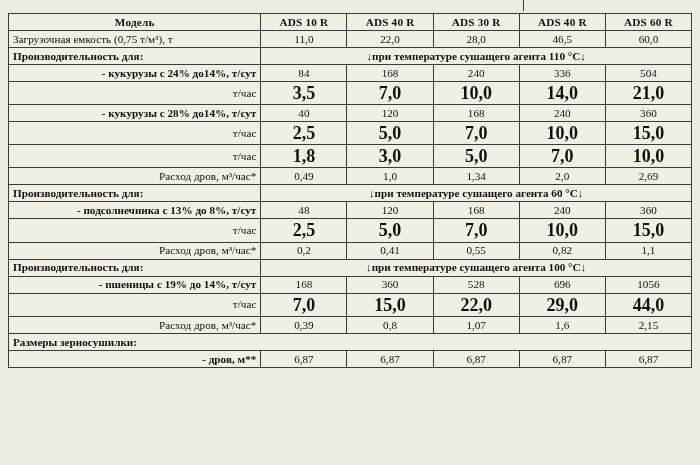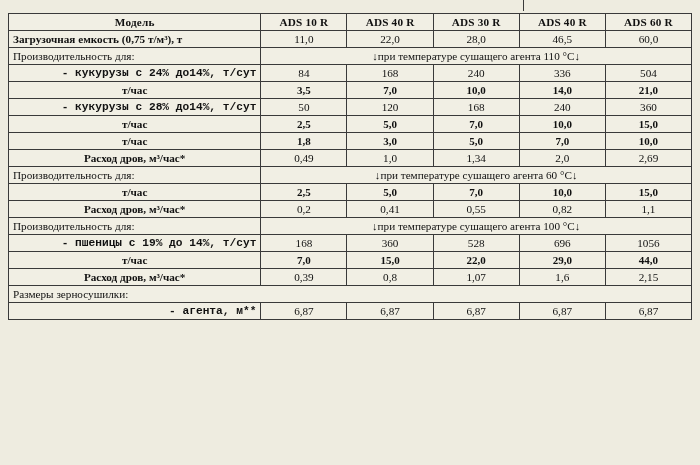--- a/index.html
+++ b/index.html
@@ -49,7 +49,7 @@
   }
   .lbl {
     text-align: left;
-    font-weight: bold;
+    font-weight: normal;
     font-size: 11.3px;
     margin-left: 20px;
   }

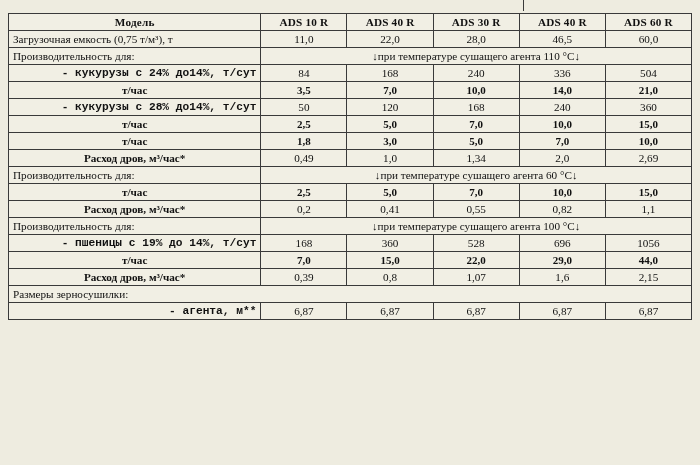--- a/index.html
+++ b/index.html
@@ -78,7 +78,7 @@
   }
   .section {
     text-align: left;
-    font-weight: normal;
+    font-weight: bold;
     font-size: 11.4px;
   }
   .tick {

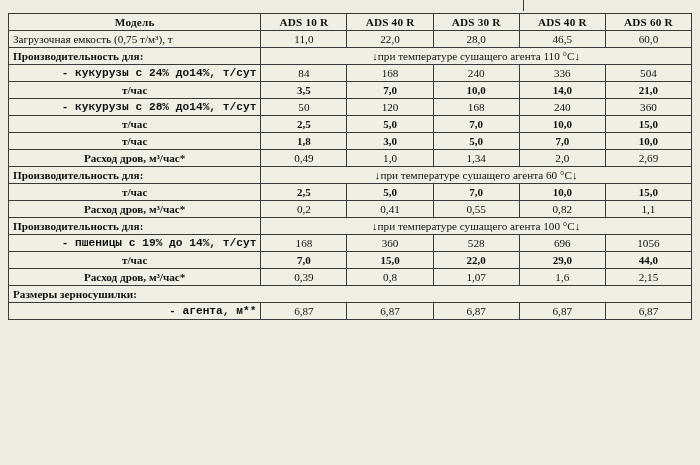--- a/index.html
+++ b/index.html
@@ -73,7 +73,7 @@
   .num.b { font-weight: bold; font-size: 11px; }
   .band {
     text-align: center;
-    font-weight: normal;
+    font-weight: bold;
     font-size: 11.4px;
   }
   .section {

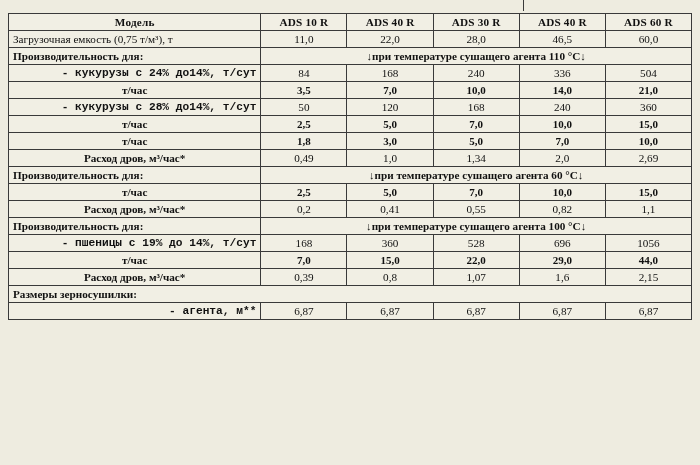--- a/index.html
+++ b/index.html
@@ -57,7 +57,6 @@
     text-align: right;
     font-weight: bold;
     font-size: 11.3px;
-    font-family: Liberation Mono, monospace;
   }
   .lbl-right-n {
     text-align: center;

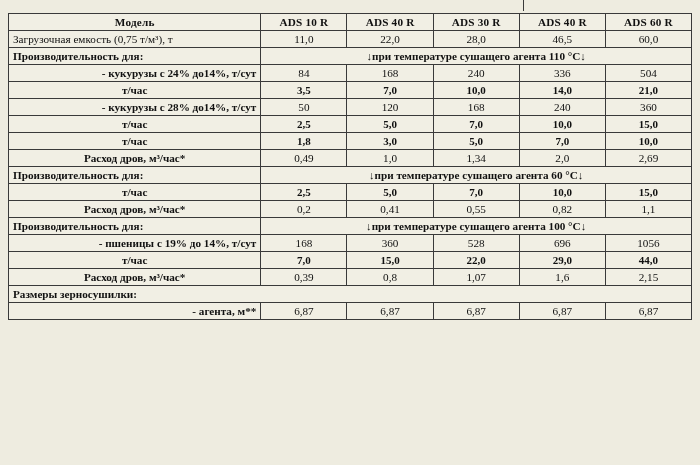--- a/index.html
+++ b/index.html
@@ -59,8 +59,8 @@
     font-size: 11.3px;
   }
   .lbl-right-n {
-    text-align: center;
-    font-weight: bold;
+    text-align: right;
+    font-weight: normal;
     font-size: 11.3px;
     margin-top: 24px;
   }

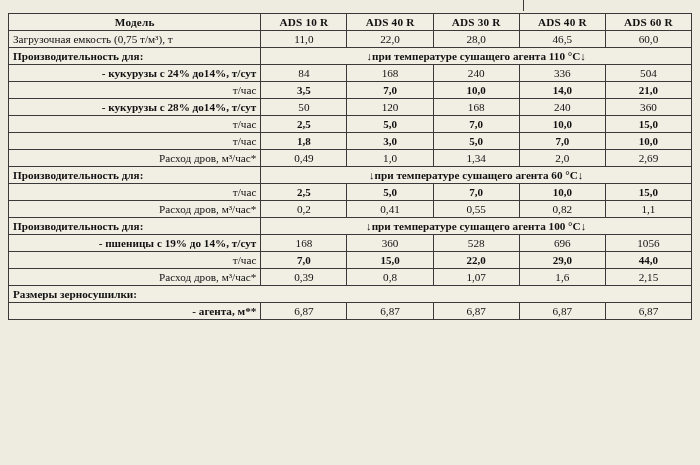--- a/index.html
+++ b/index.html
@@ -69,7 +69,7 @@
     font-weight: normal;
     font-size: 11.3px;
   }
-  .num.b { font-weight: bold; font-size: 11px; }
+  .num.b { font-weight: bold; font-size: 18px; }
   .band {
     text-align: center;
     font-weight: bold;

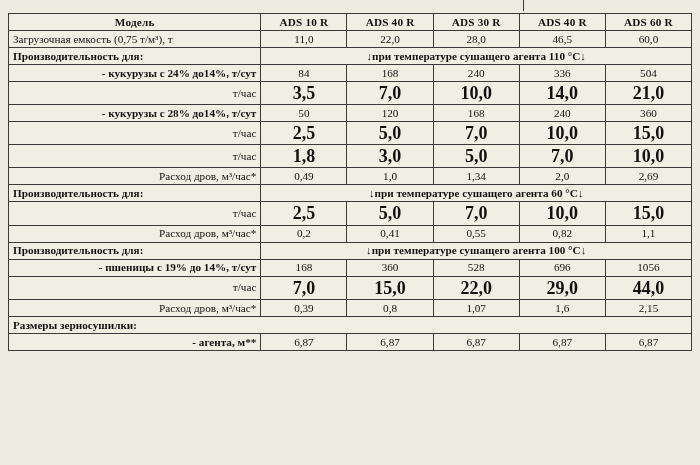--- a/index.html
+++ b/index.html
@@ -142,7 +142,7 @@
         </tr>
         <tr>
           <td class="lbl-right">- кукурузы с 28% до14%,  т/сут</td>
-          <td class="num">50</td>
+          <td class="num">40</td>
           <td class="num">120</td>
           <td class="num">168</td>
           <td class="num">240</td>

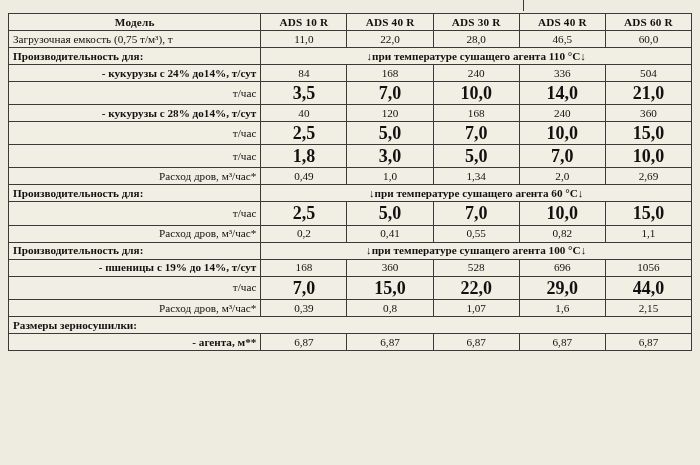--- a/index.html
+++ b/index.html
@@ -177,6 +177,14 @@
           <td class="band" colspan="5">↓при температуре сушащего агента 60 °С↓</td>
         </tr>
         <tr>
+          <td class="lbl-right">- подсолнечника с 13% до 8%, т/сут</td>
+          <td class="num">48</td>
+          <td class="num">120</td>
+          <td class="num">168</td>
+          <td class="num">240</td>
+          <td class="num">360</td>
+        </tr>
+        <tr>
           <td class="lbl-right-n">т/час</td>
           <td class="num b">2,5</td>
           <td class="num b">5,0</td>

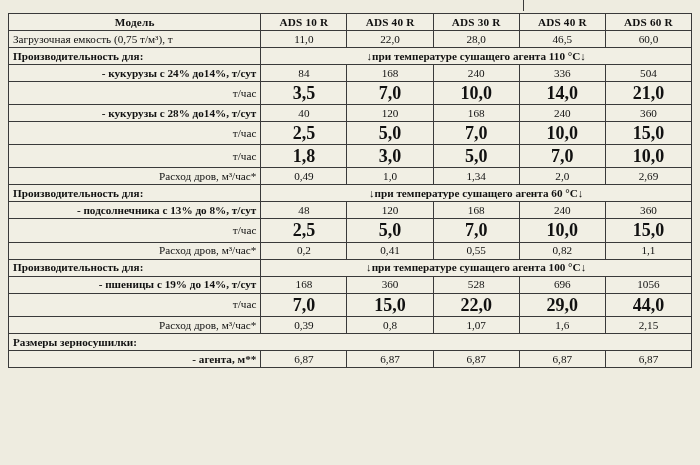--- a/index.html
+++ b/index.html
@@ -232,7 +232,7 @@
           <td class="section" colspan="6">Размеры зерносушилки:</td>
         </tr>
         <tr>
-          <td class="lbl-right">- агента, м**</td>
+          <td class="lbl-right">- дров, м**</td>
           <td class="num">6,87</td>
           <td class="num">6,87</td>
           <td class="num">6,87</td>

